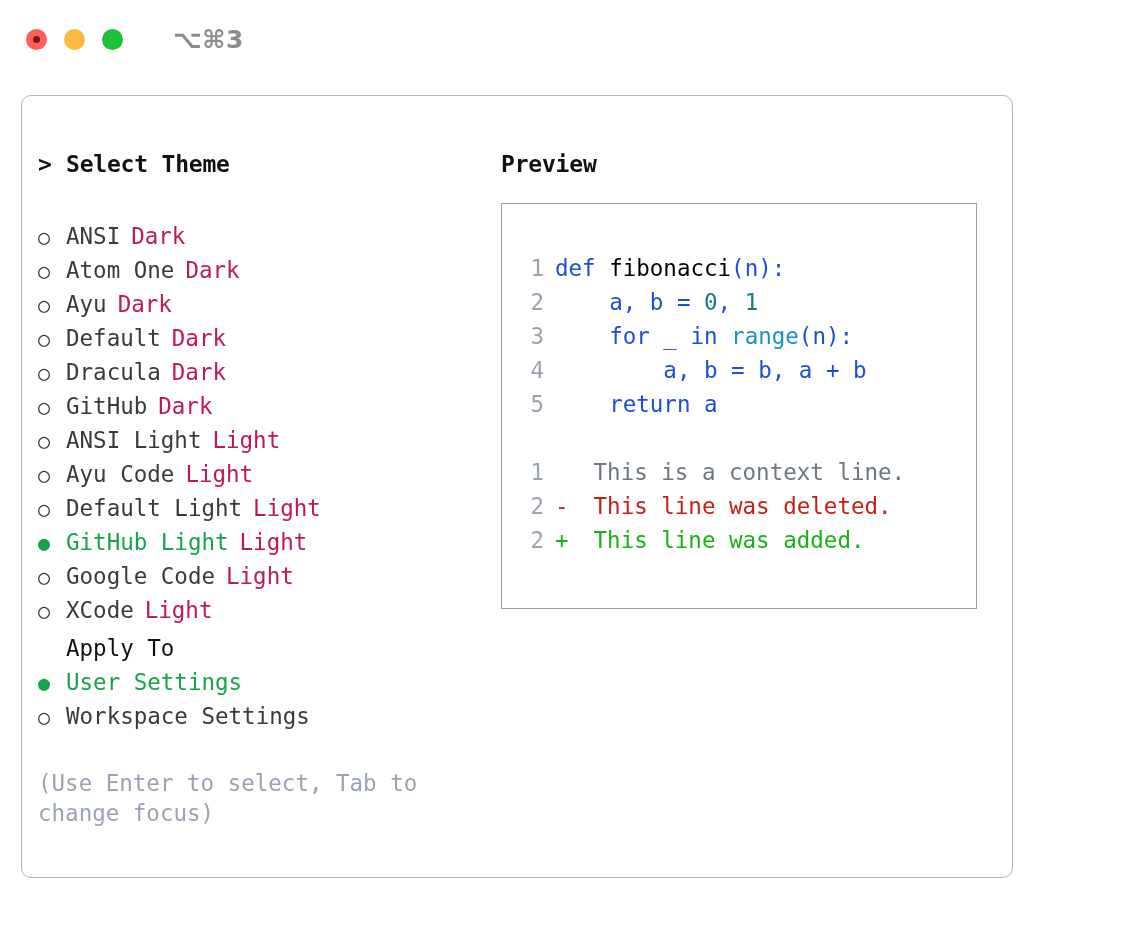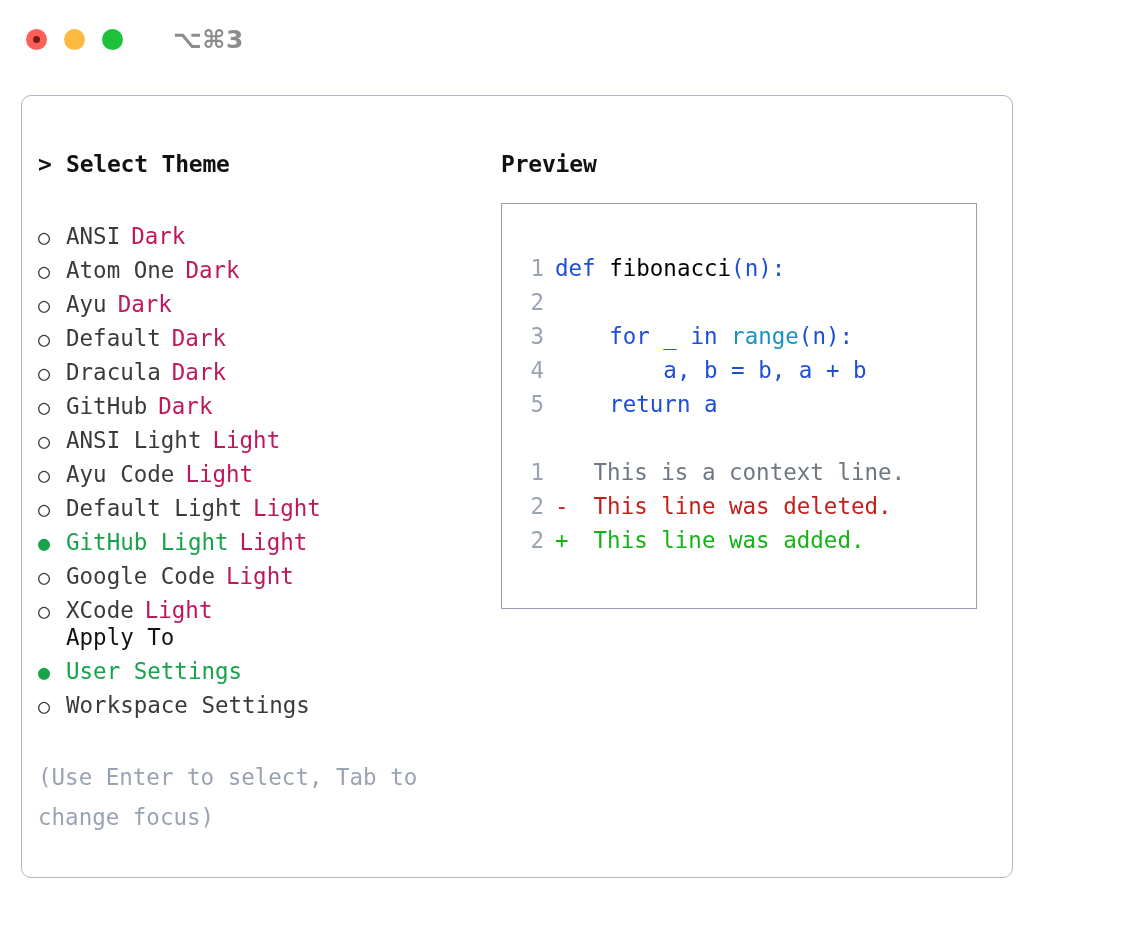--- a/index.html
+++ b/index.html
@@ -267,7 +267,7 @@
       <div id="preview-box">
         <div id="code-block">
             <div class="code-line"><span class="lineno">1</span><span><span class="code-text">def </span><span class="code-text tok-fn">fibonacci</span><span class="code-text">(n):</span></span></div>
-            <div class="code-line"><span class="lineno">2</span></div>
+            <div class="code-line"><span class="lineno">2</span><span><span class="code-text">    a, b = </span><span class="code-text tok-num">0</span><span class="code-text">, </span><span class="code-text tok-num">1</span></span></div>
             <div class="code-line"><span class="lineno">3</span><span><span class="code-text">    for _ in </span><span class="code-text tok-call">range</span><span class="code-text">(n):</span></span></div>
             <div class="code-line"><span class="lineno">4</span><span><span class="code-text">        a, b = b, a + b</span></span></div>
             <div class="code-line"><span class="lineno">5</span><span><span class="code-text">    return a</span></span></div>

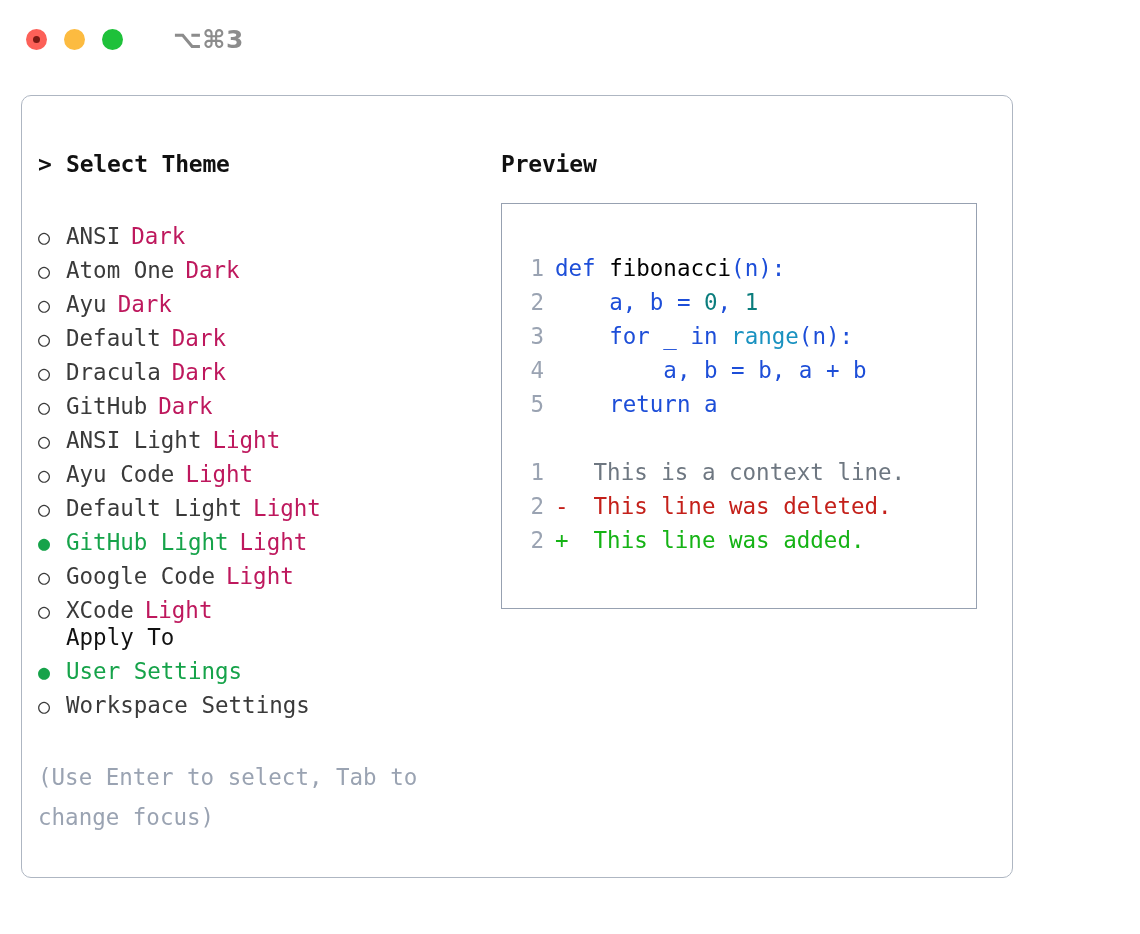--- a/index.html
+++ b/index.html
@@ -133,7 +133,7 @@
     margin-top: 38px;
   }
 
-  #apply-to-block { margin-top: 31px; }
+  #apply-to-block { margin-top: 42px; }
 
   #apply-to-header {
     padding-left: 28px;

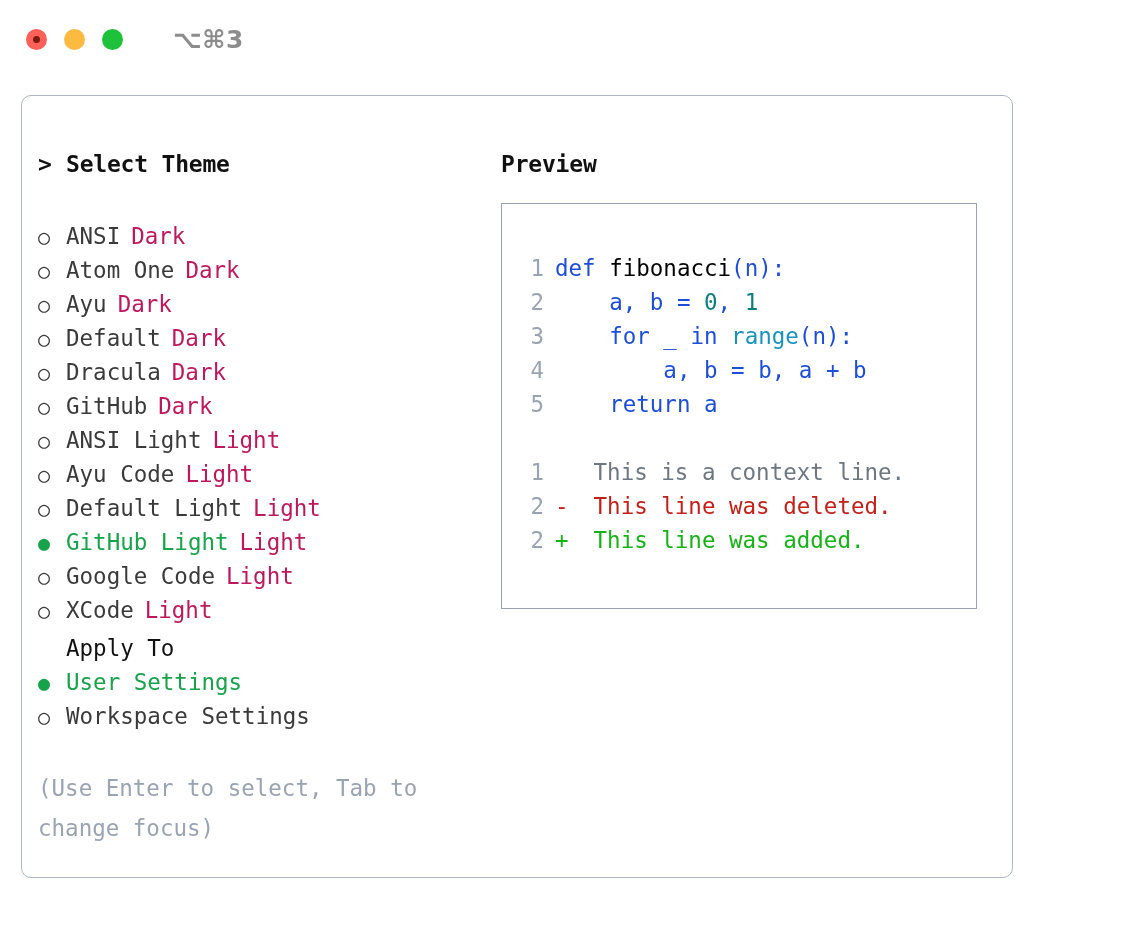--- a/index.html
+++ b/index.html
@@ -151,7 +151,7 @@
     margin-top: 35px;
     color: #9aa3b2;
     font-size: 22.5px;
-    line-height: 40px;
+    line-height: 30px;
     width: 420px;
   }
 

